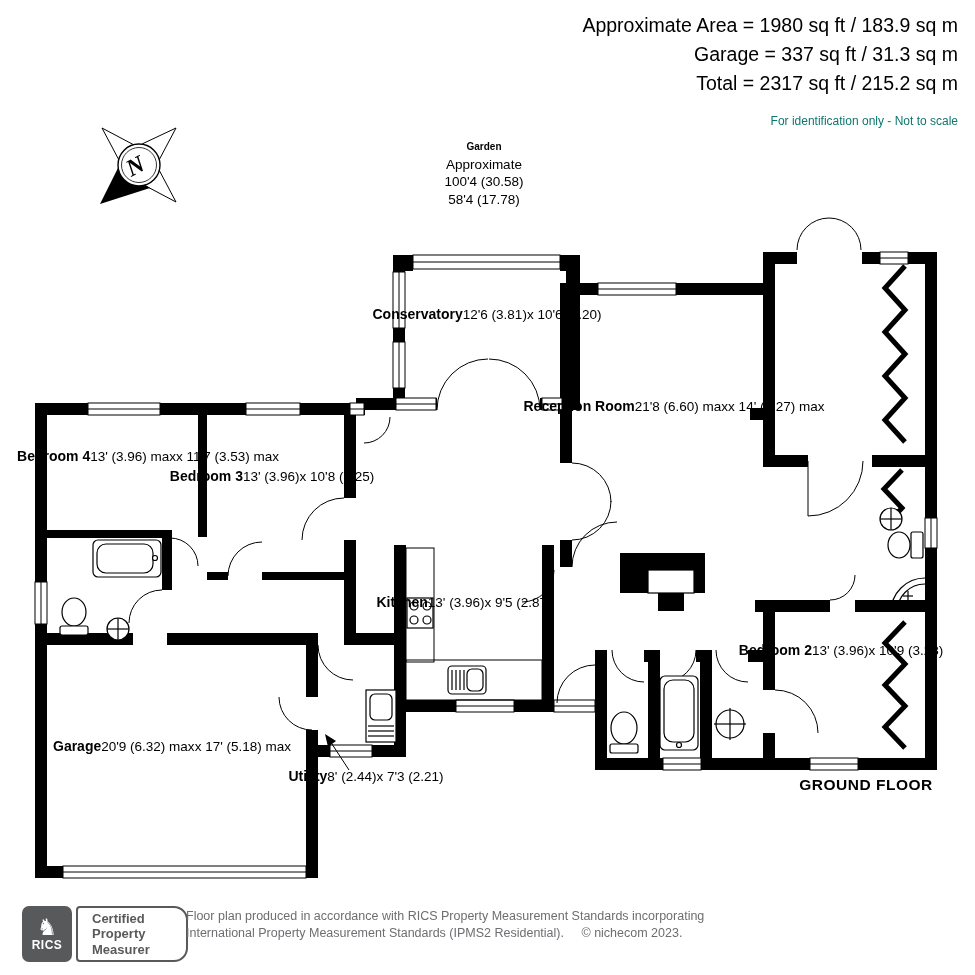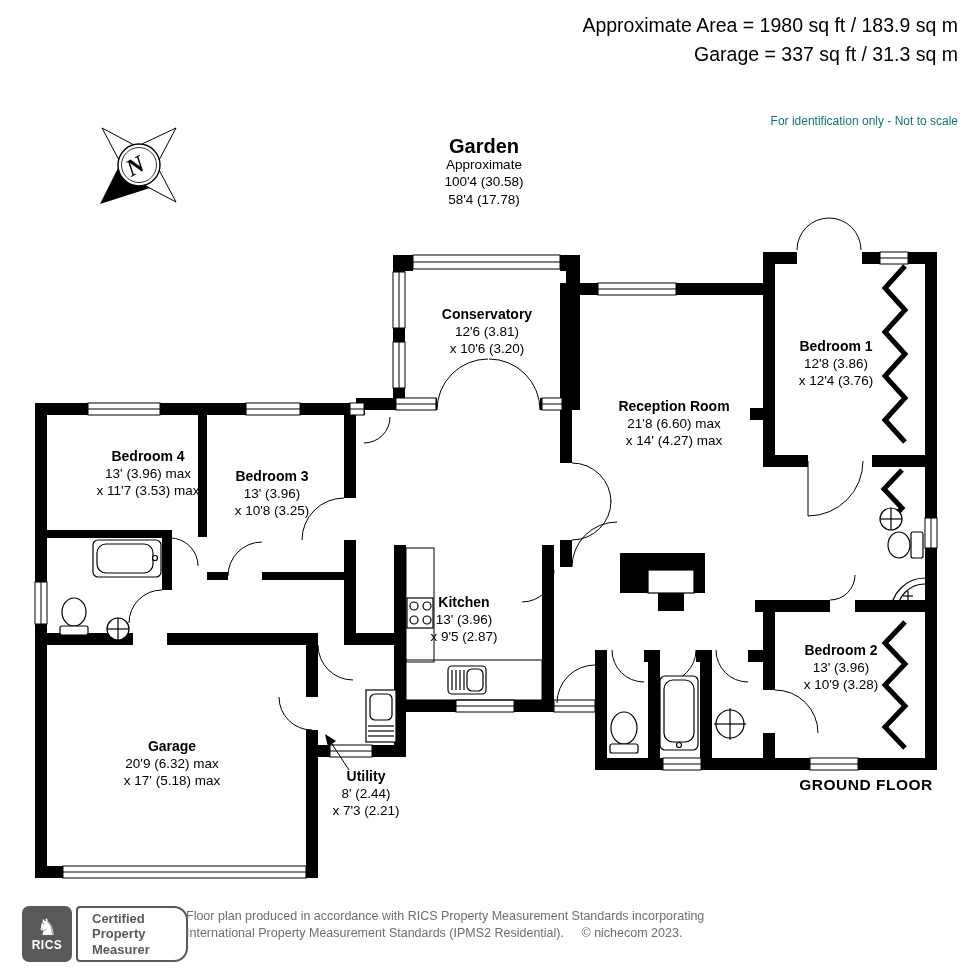--- a/index.html
+++ b/index.html
@@ -46,6 +46,7 @@
   <div class="hdr">
     <div>Approximate Area = 1980 sq ft / 183.9 sq m</div>
     <div>Garage = 337 sq ft / 31.3 sq m</div>
+    <div>Total = 2317 sq ft / 215.2 sq m</div>
   </div>
   <div class="disc">For identification only - Not to scale</div>
 

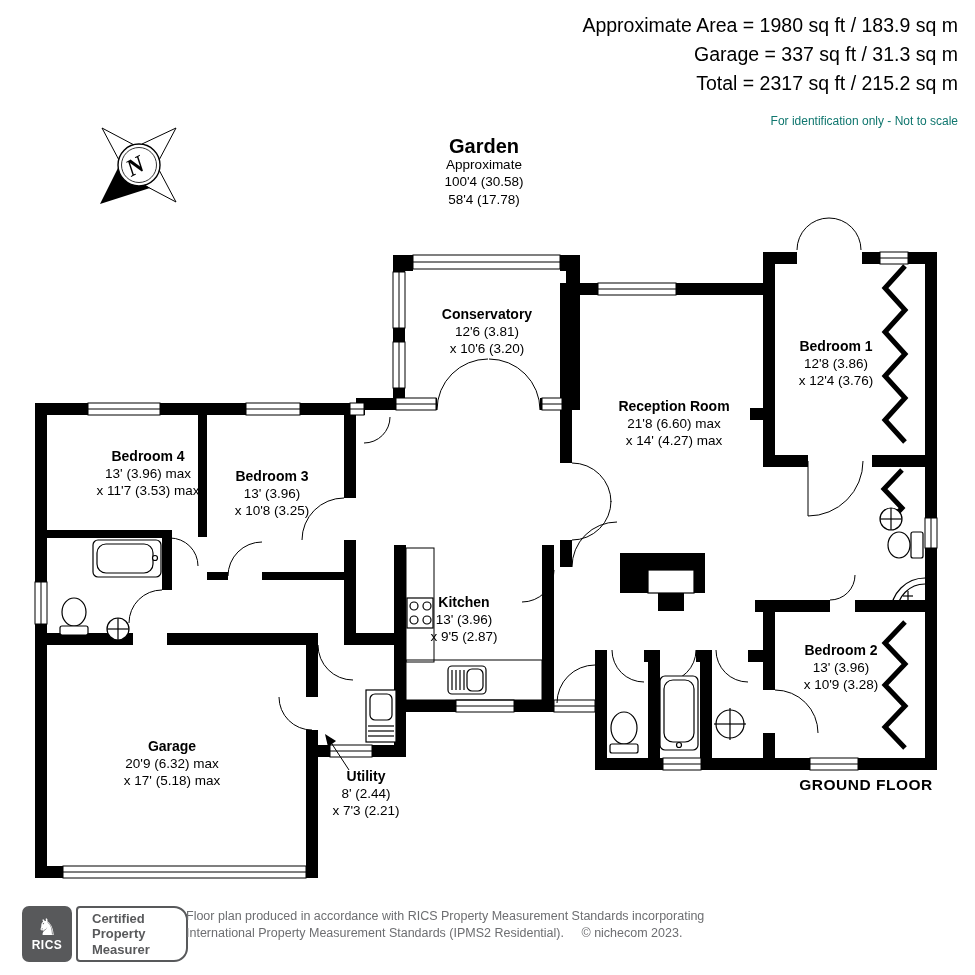--- a/index.html
+++ b/index.html
@@ -13,7 +13,7 @@
   
   .garden{position:absolute;left:484px;top:138px;transform:translateX(-50%);
           text-align:center;font-size:13.5px;line-height:17.5px;white-space:nowrap;}
-  .garden .gt{font-weight:bold;font-size:20px;}
+  .garden .gt{font-weight:bold;font-size:10px;}
   
   .room-label{position:absolute;transform:translateX(-50%);text-align:center;
               line-height:17px;white-space:nowrap;display:flex;flex-direction:column;}

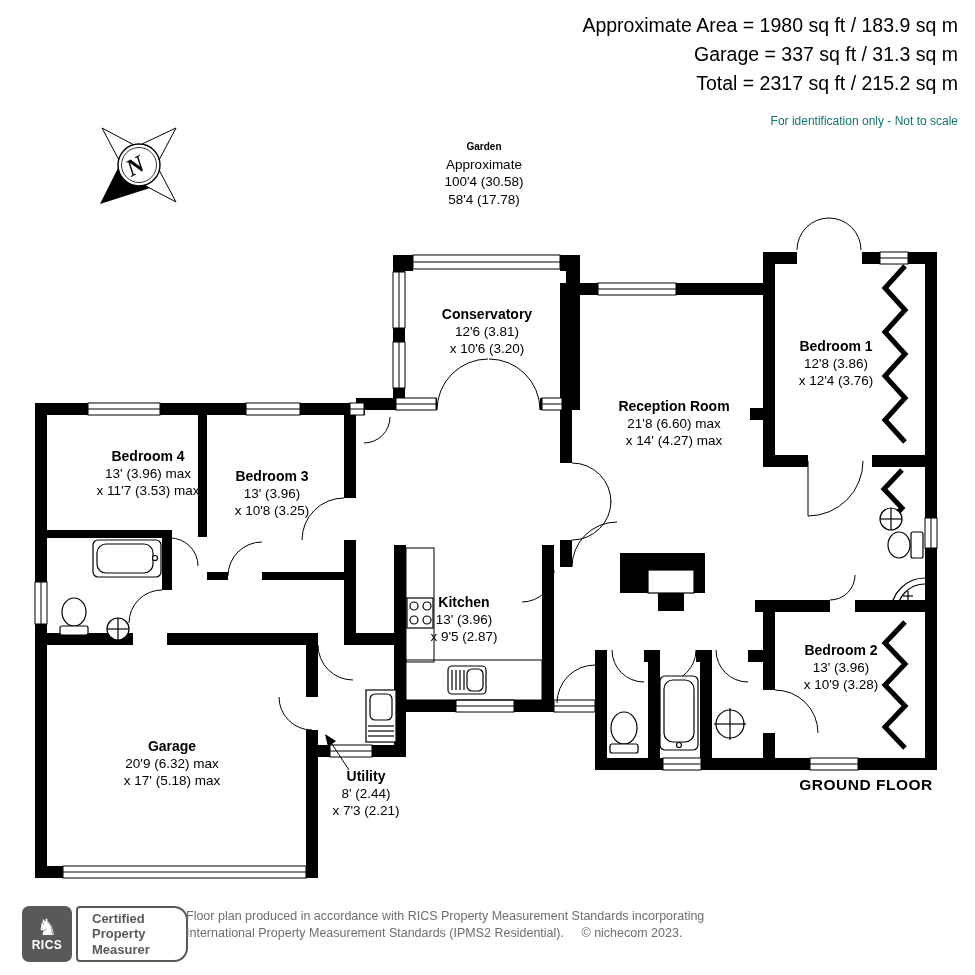--- a/index.html
+++ b/index.html
@@ -16,7 +16,7 @@
   .garden .gt{font-weight:bold;font-size:10px;}
   
   .room-label{position:absolute;transform:translateX(-50%);text-align:center;
-              line-height:17px;white-space:nowrap;display:flex;flex-direction:column;}
+              line-height:17px;white-space:nowrap;display:flex;flex-direction:row;}
   .rn{font-weight:bold;font-size:14px;}
   .rd{font-size:13.5px;}
   .floorlbl{position:absolute;left:866px;top:776px;transform:translateX(-50%);

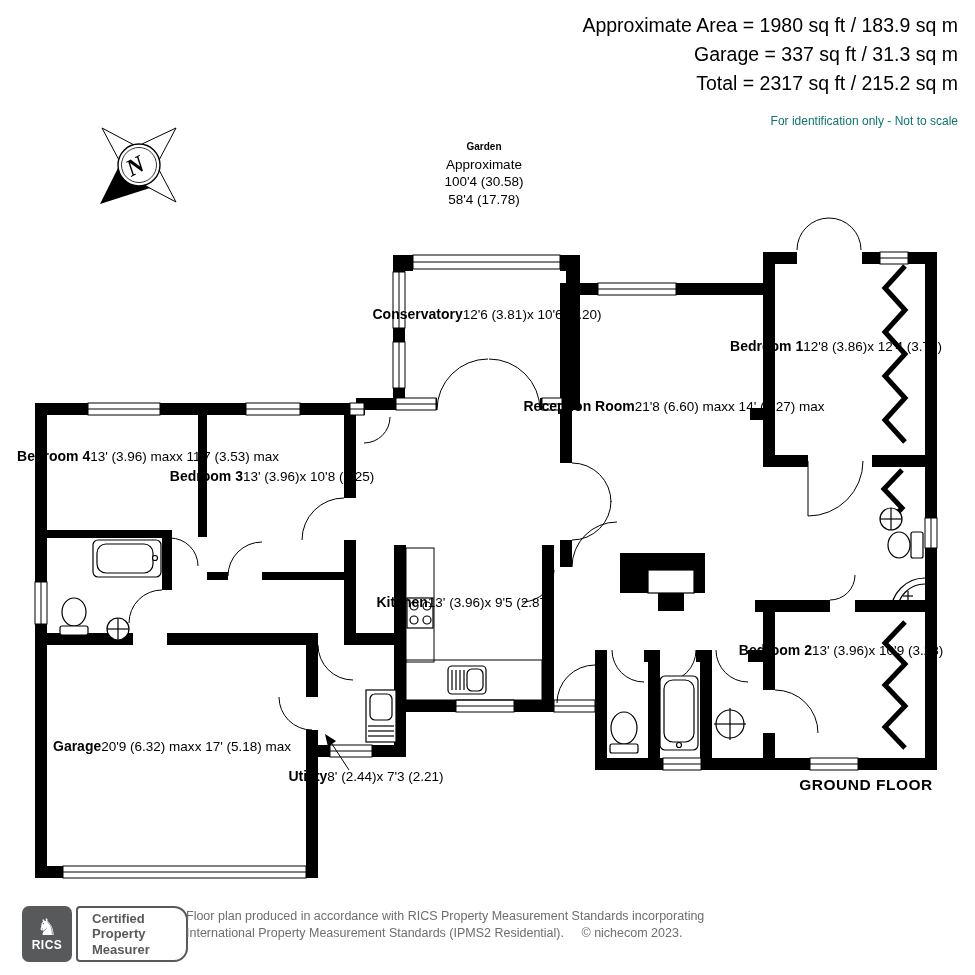--- a/index.html
+++ b/index.html
@@ -272,11 +272,6 @@
     <span class="rd">12'6 (3.81)</span>
     <span class="rd">x 10'6 (3.20)</span>
   </div>
-  <div class="room-label" style="left:836px;top:338px;">
-    <span class="rn">Bedroom 1</span>
-    <span class="rd">12'8 (3.86)</span>
-    <span class="rd">x 12'4 (3.76)</span>
-  </div>
   <div class="room-label" style="left:674px;top:398px;">
     <span class="rn">Reception Room</span>
     <span class="rd">21'8 (6.60) max</span>

